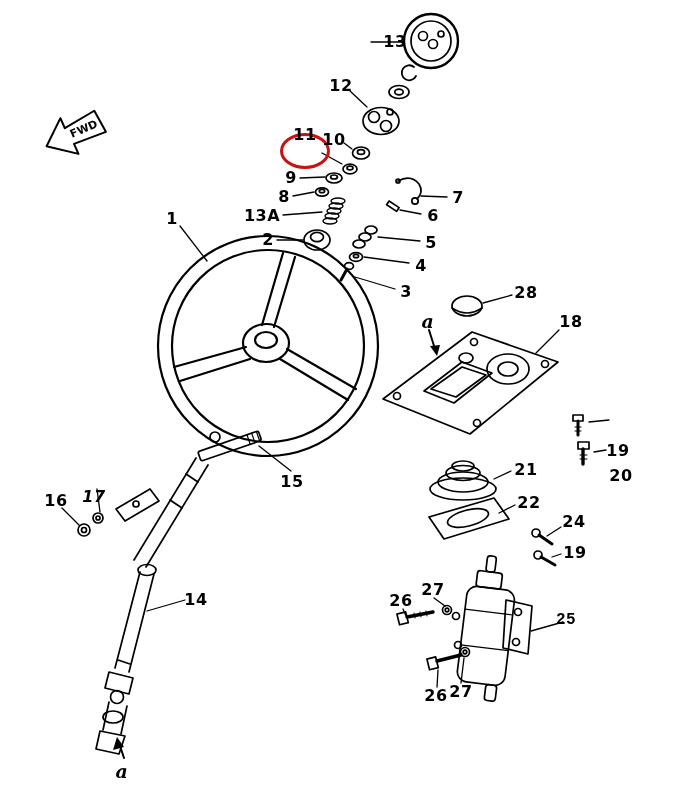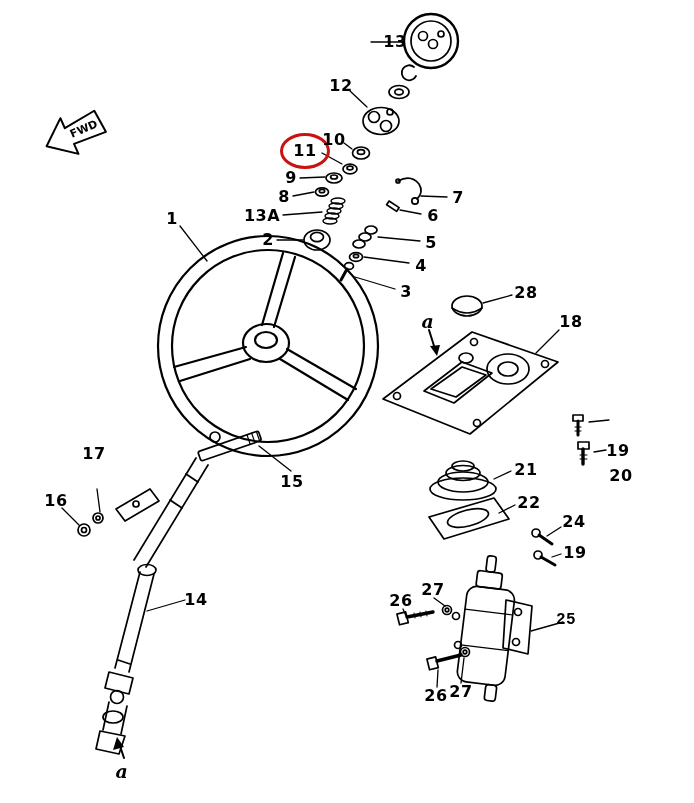--- a/index.html
+++ b/index.html
@@ -282,7 +282,7 @@
       <div class="part-label" style="left: 359px; top: 42px; margin-left: 36px;">13</div>
       <div class="part-label" style="left: 341px; top: 86px;">12</div>
       <div class="highlight-ellipse" style="left: 305px; top: 151px; border-color: rgb(204, 17, 17);"></div>
-      <div class="part-label" style="left: 305px; top: 151px;">11</div>
+      <div class="part-label" style="left: 305px; top: 135px;">11</div>
       <div class="part-label" style="left: 334px; top: 140px;">10</div>
       <div class="part-label" style="left: 291px; top: 178px;">9</div>
       <div class="part-label" style="left: 284px; top: 197px;">8</div>

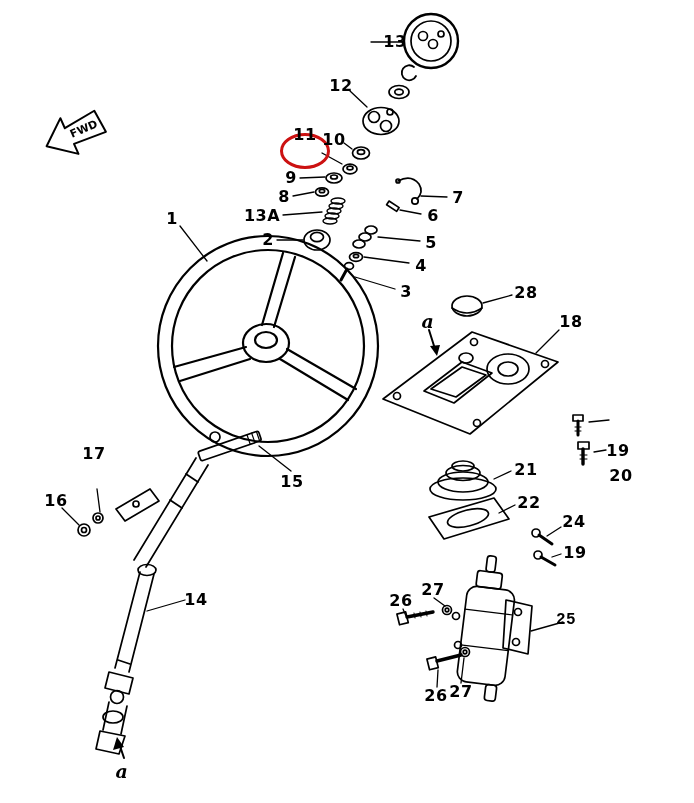--- a/index.html
+++ b/index.html
@@ -301,7 +301,7 @@
       <div class="part-label" style="left: 618px; top: 451px;">19</div>
       <div class="part-label" style="left: 292px; top: 482px;">15</div>
       <div class="part-label" style="left: 526px; top: 470px;">21</div>
-      <div class="part-label" style="left: 94px; top: 454px;">17</div>
+      <div class="part-label" style="left: 94px; top: 497px; font-style: italic;">17</div>
       <div class="part-label" style="left: 56px; top: 501px;">16</div>
       <div class="part-label" style="left: 529px; top: 503px;">22</div>
       <div class="part-label" style="left: 574px; top: 522px; text-align: right;">24</div>

